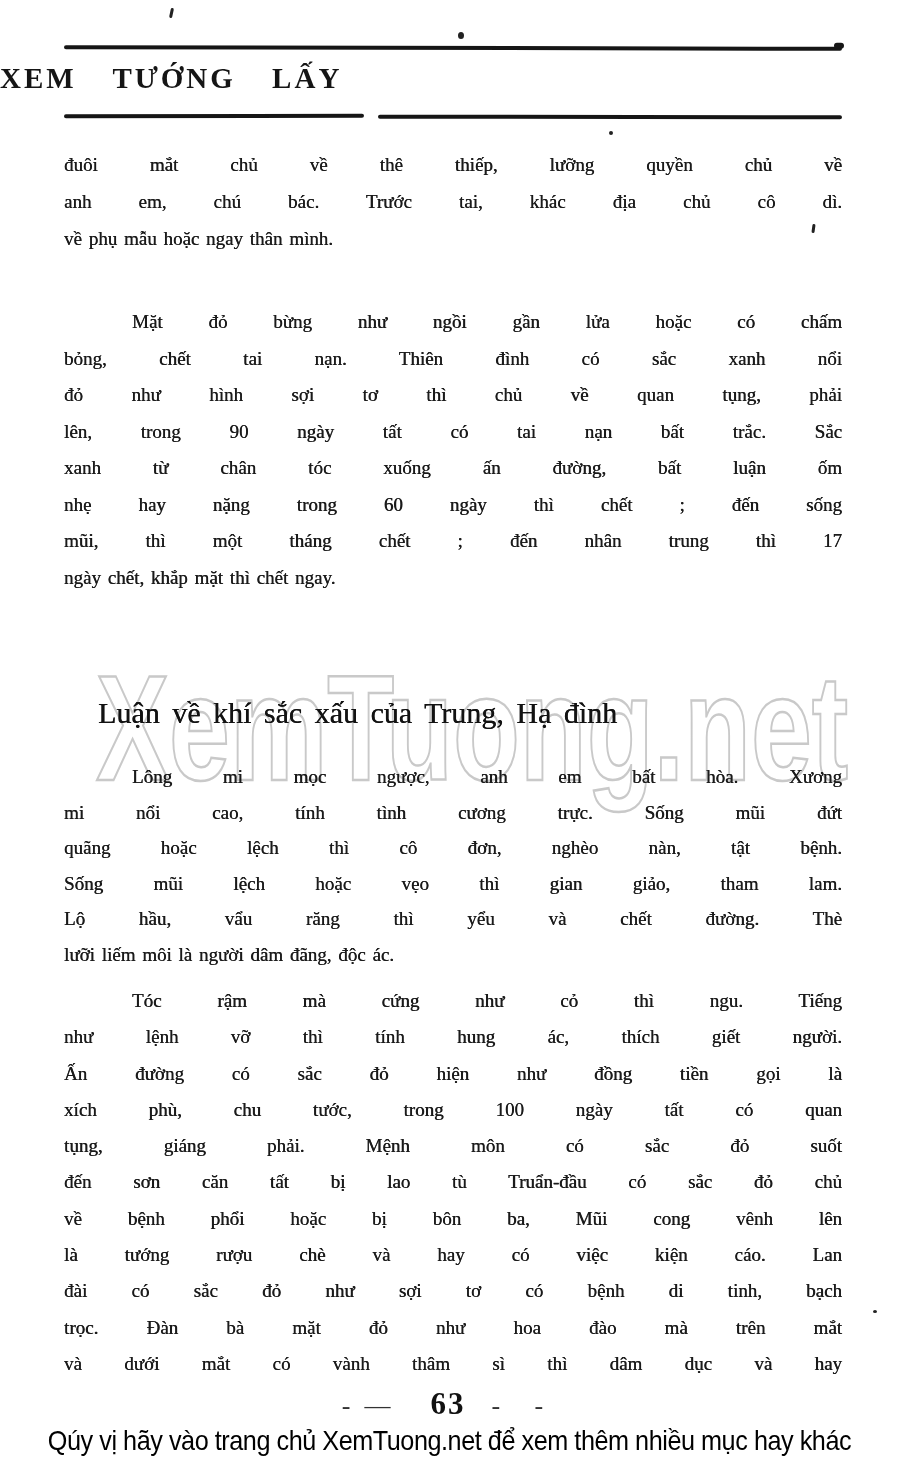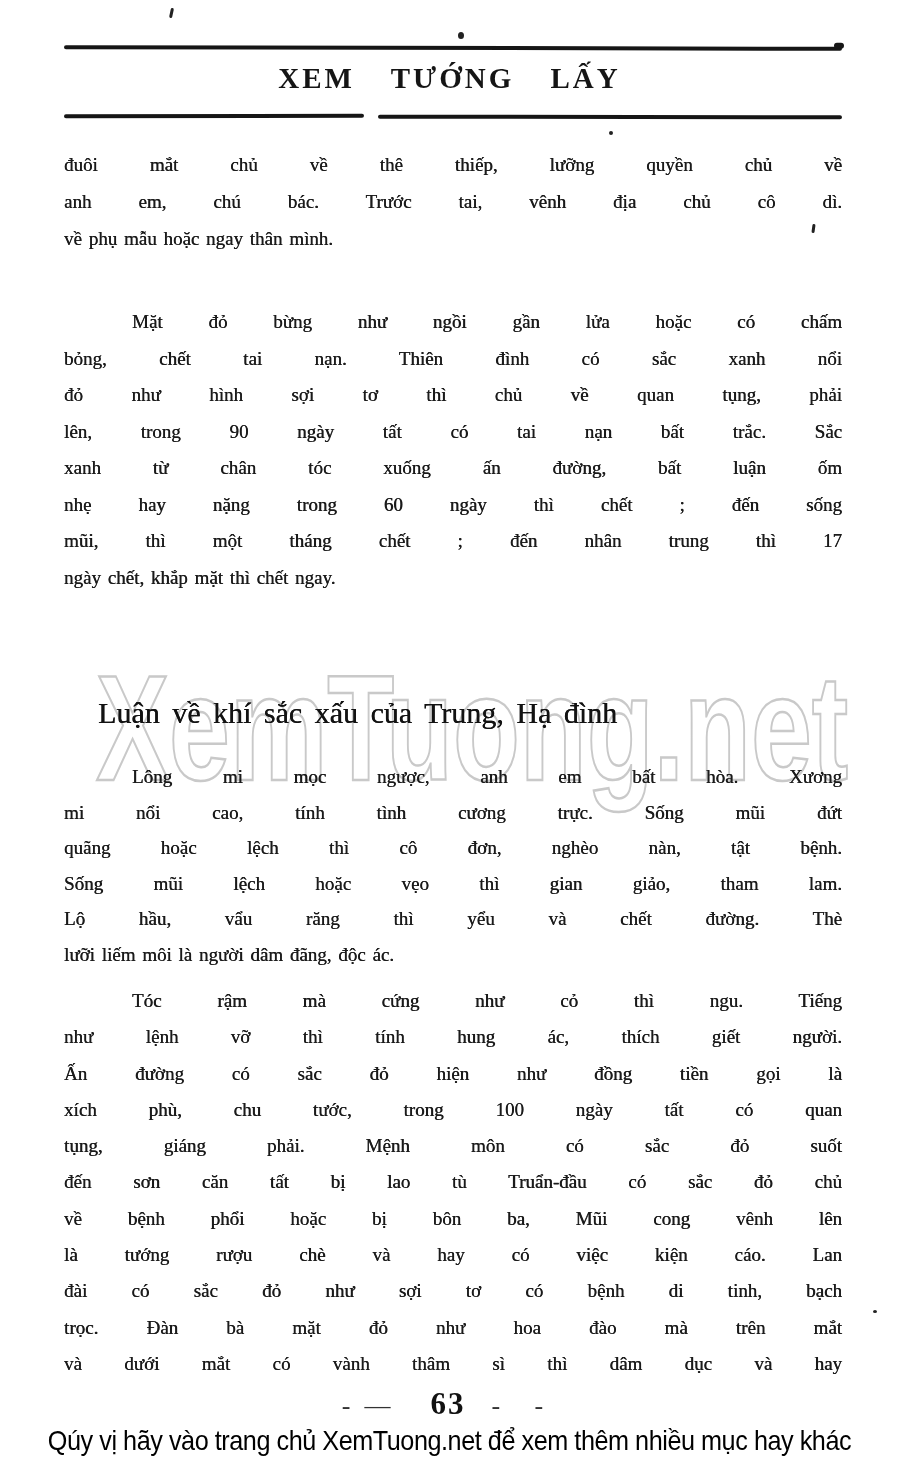--- a/index.html
+++ b/index.html
@@ -20,7 +20,7 @@
   
   .header-title{
     position:absolute;left:0;top:62px;width:899px;
-    text-align:center;font-weight:bold;font-size:29px;
+    text-align:left;font-weight:bold;font-size:29px;
     letter-spacing:3px;word-spacing:26px;color:#151515;
   }
   

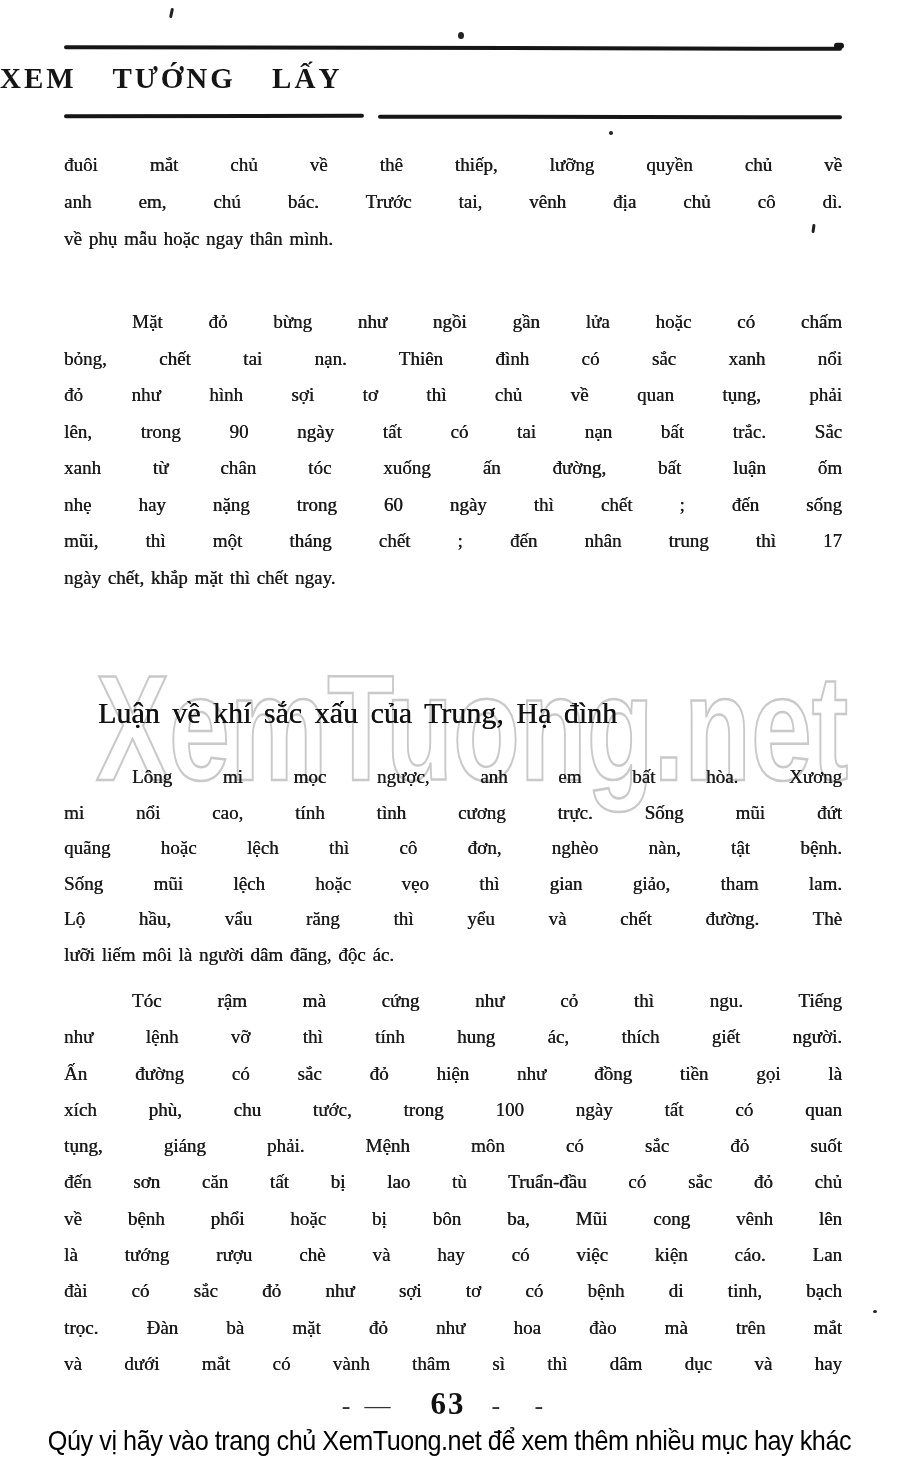--- a/index.html
+++ b/index.html
@@ -87,7 +87,7 @@
 
   <div class="para p1">
     <div class="jline">đuôi mắt chủ về thê thiếp, lưỡng quyền chủ về</div>
-    <div class="jline">anh em, chú bác. Trước tai, vênh địa chủ cô dì.</div>
+    <div class="jline">anh em, chú bác. Trước tai, khác địa chủ cô dì.</div>
     <div class="pline">về phụ mẫu hoặc ngay thân mình.</div>
   </div>
 

